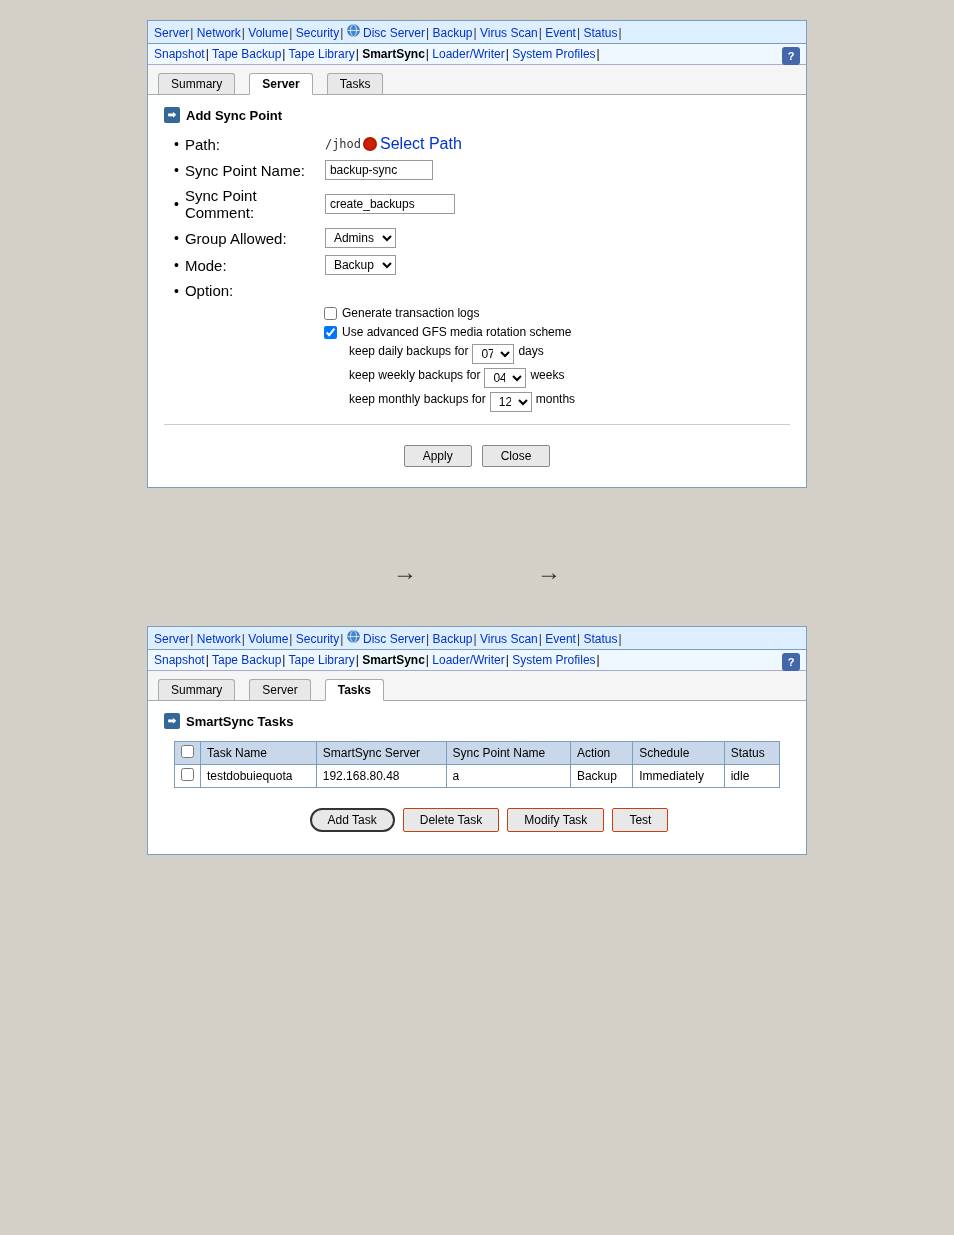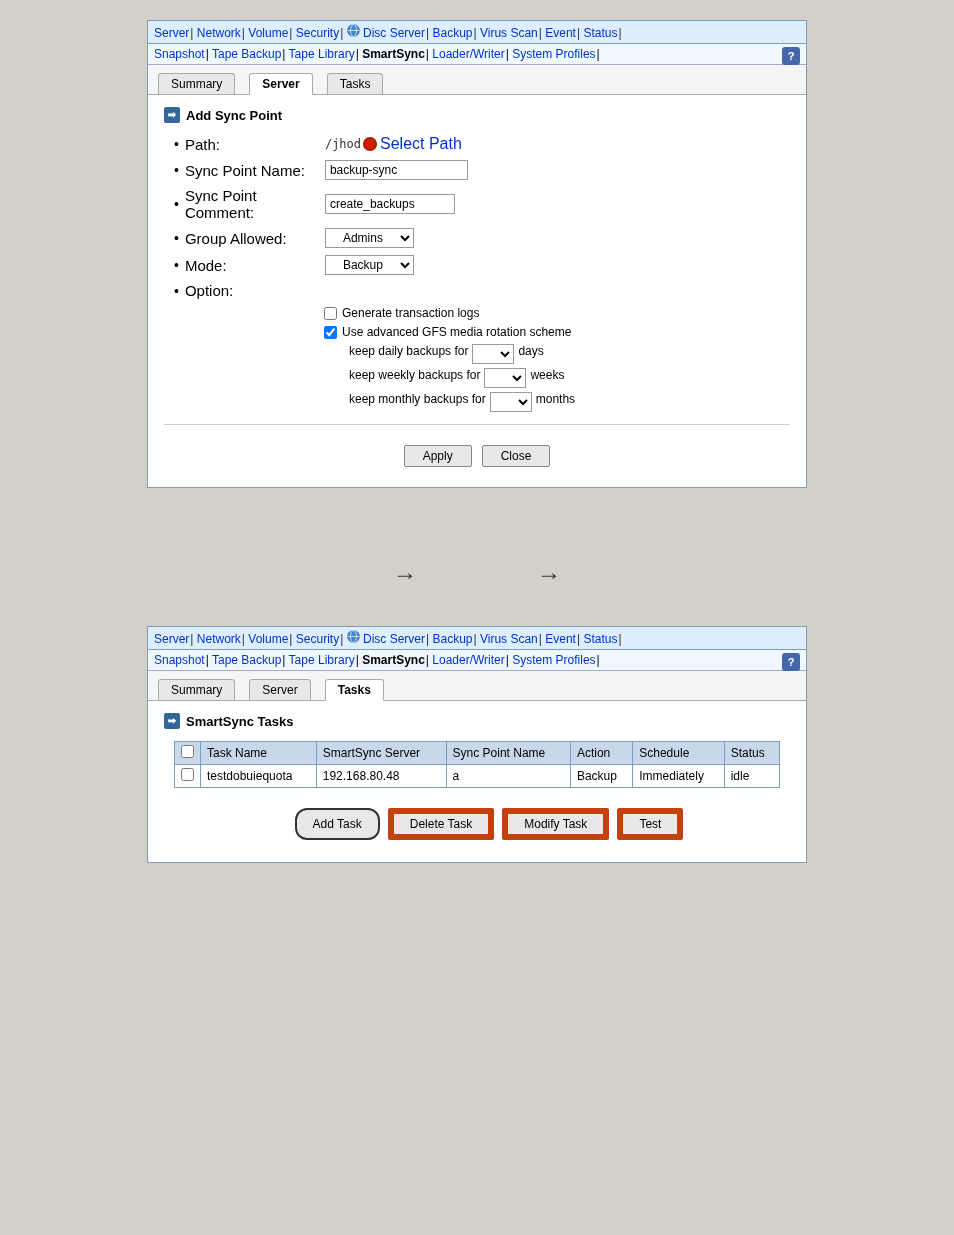--- a/index.html
+++ b/index.html
@@ -151,7 +151,7 @@
       border: 1px solid #999;
       padding: 2px 4px;
       font-size: 12px;
-      width: 143px;
+      width: 108px;
     }
 
     .select-input {

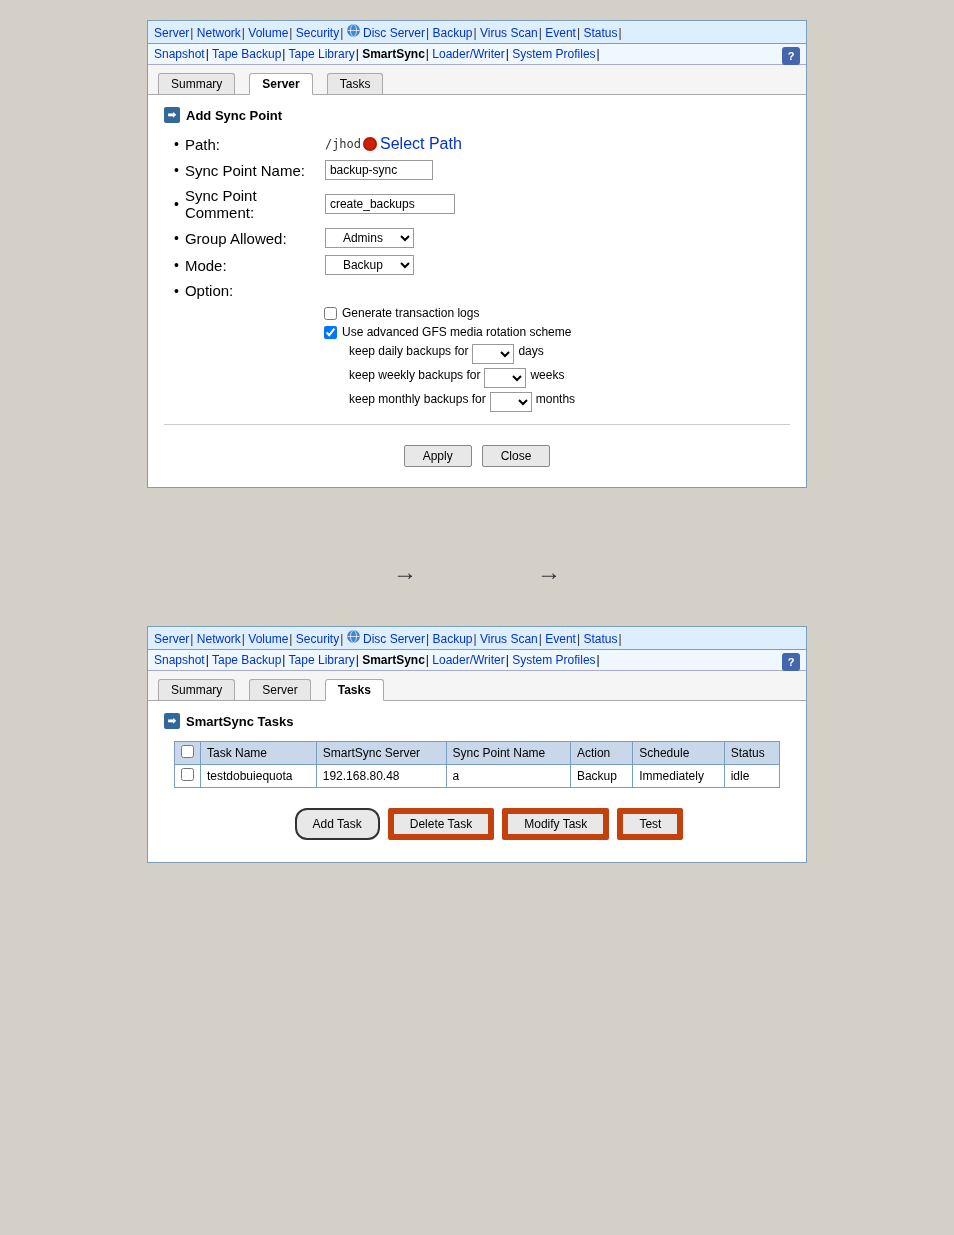--- a/index.html
+++ b/index.html
@@ -156,7 +156,7 @@
 
     .select-input {
       border: 1px solid #999;
-      padding: 1px 13px;
+      padding: 1px 4px;
       font-size: 12px;
       background: #fff;
     }

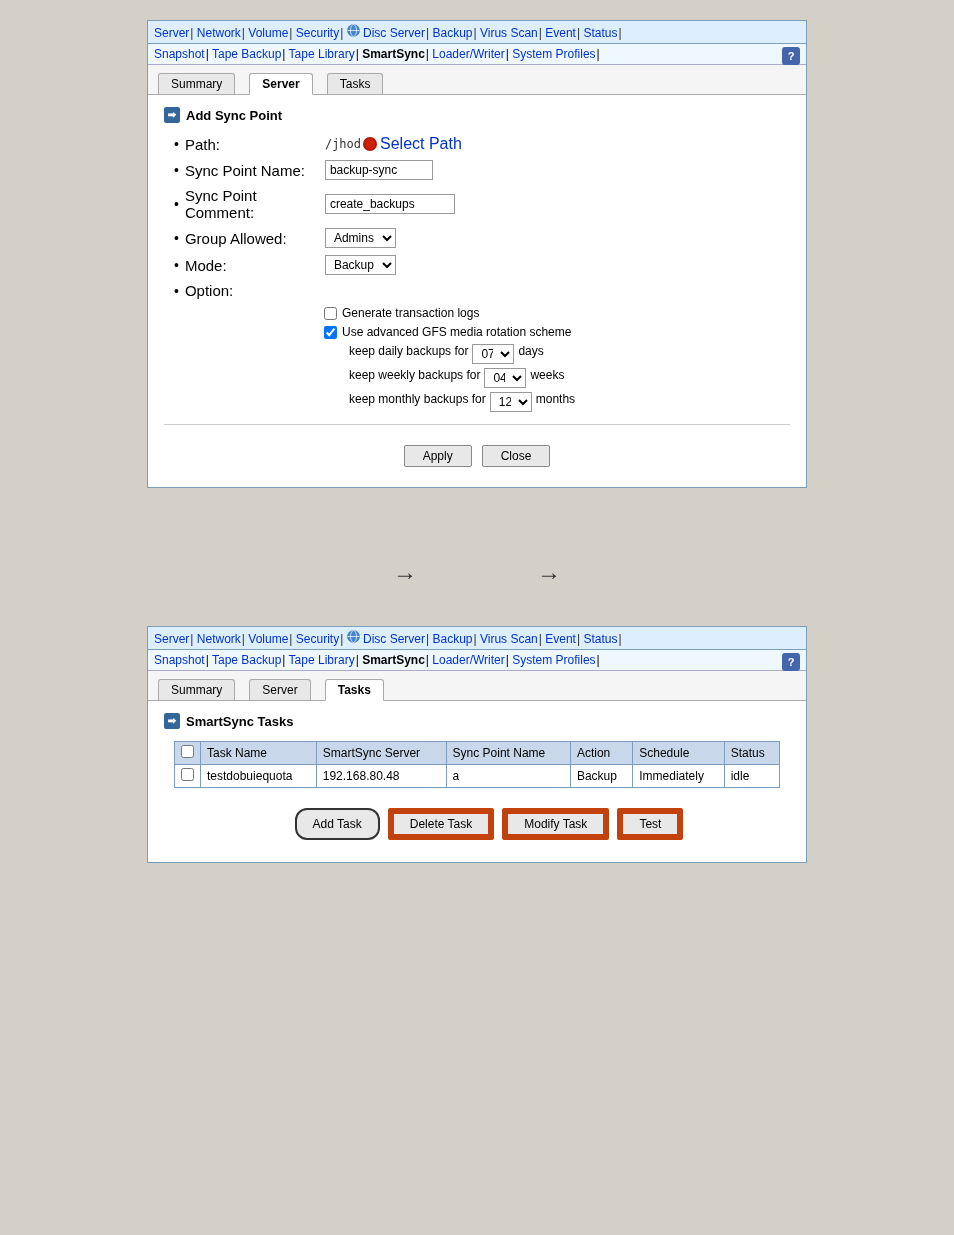--- a/index.html
+++ b/index.html
@@ -277,7 +277,7 @@
 
     .task-btn {
       padding: 3px 16px;
-      border: 6px solid #c2410c;
+      border: 1px solid #c2410c;
       background: #e8e8e8;
       cursor: pointer;
       font-size: 12px;

